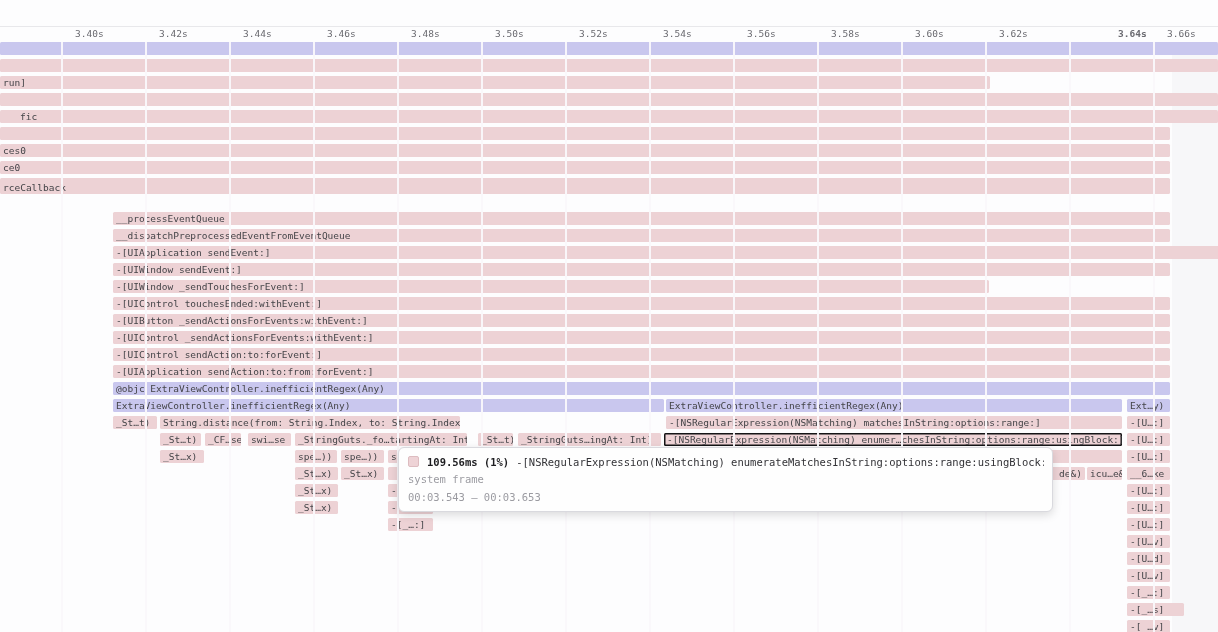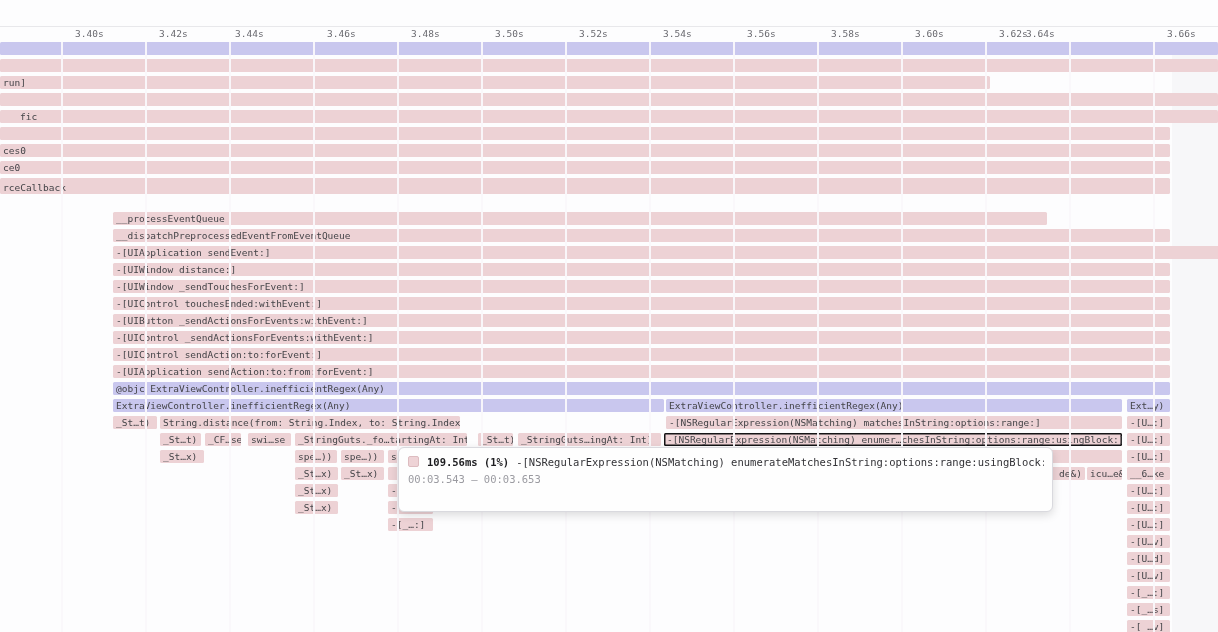--- a/index.html
+++ b/index.html
@@ -44,7 +44,7 @@
 <div class="ruler" id="ruler">
     <span class="tick-label" style="left: 28px;">3.40s</span>
     <span class="tick-label" style="left: 112px;">3.42s</span>
-    <span class="tick-label" style="left: 188px;">3.44s</span>
+    <span class="tick-label" style="left: 196px;">3.44s</span>
     <span class="tick-label" style="left: 280px;">3.46s</span>
     <span class="tick-label" style="left: 364px;">3.48s</span>
     <span class="tick-label" style="left: 448px;">3.50s</span>

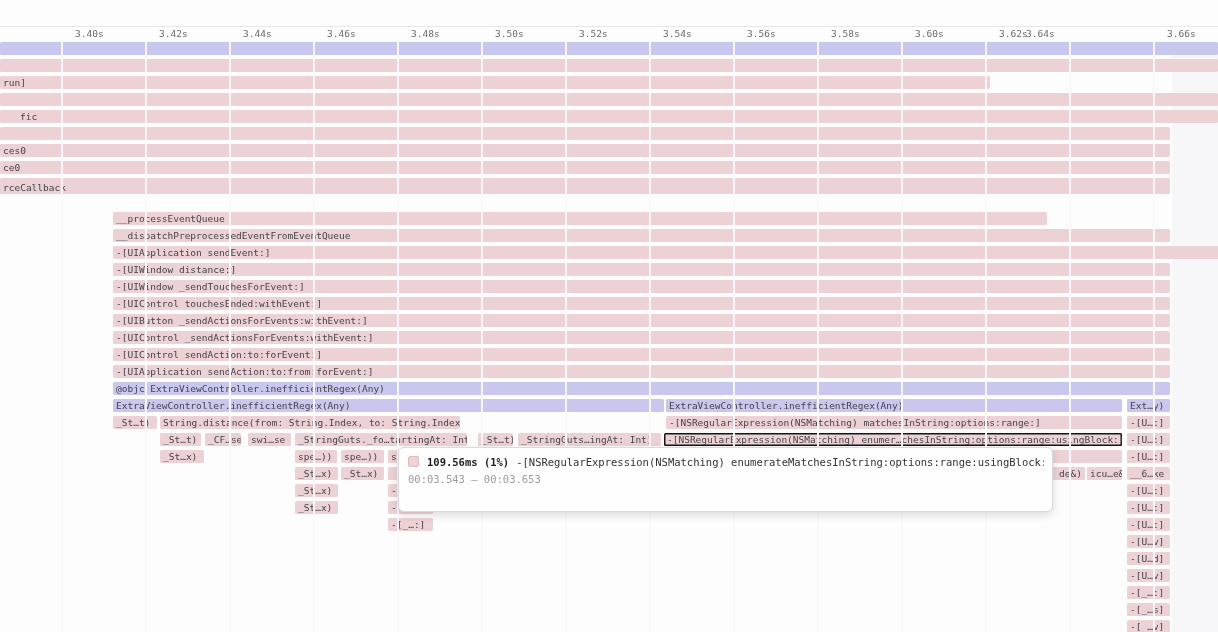--- a/index.html
+++ b/index.html
@@ -54,7 +54,7 @@
     <span class="tick-label" style="left: 784px;">3.58s</span>
     <span class="tick-label" style="left: 868px;">3.60s</span>
     <span class="tick-label" style="left: 952px;">3.62s</span>
-    <span class="tick-label" style="left: 979px;">3.64s</span>
+    <span class="tick-label" style="left: 1071px; font-weight: bold;">3.64s</span>
     <span class="tick-label" style="left: 1120px;">3.66s</span>
     <span class="tick-label" style="left: 1204px;">3.</span>
   </div>

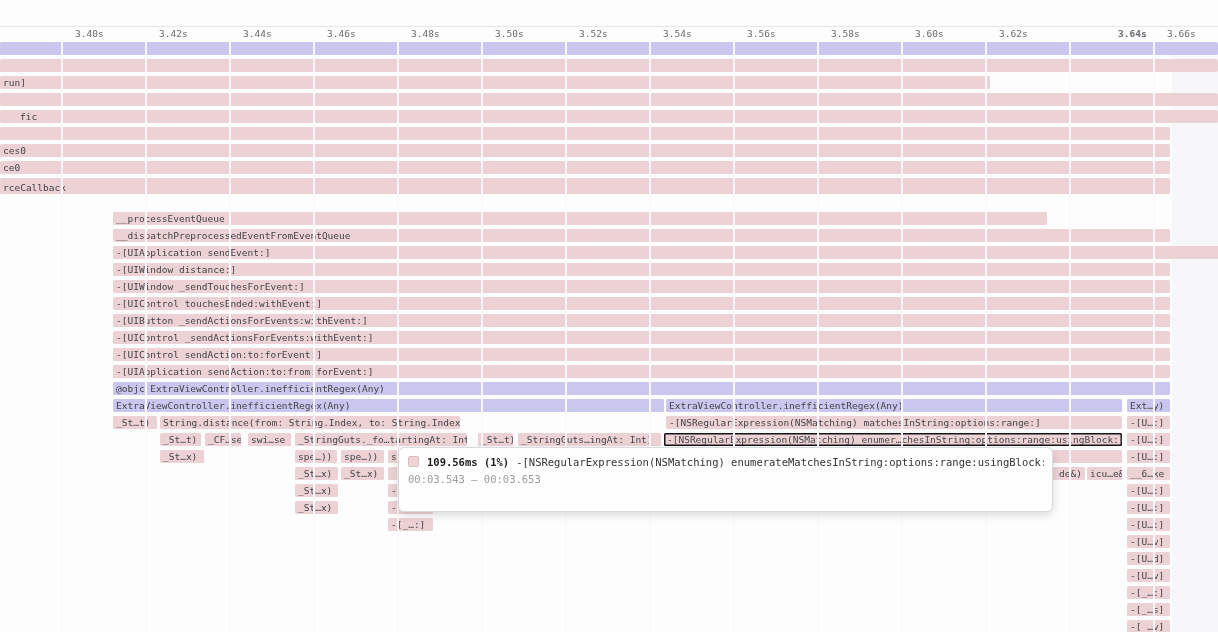--- a/index.html
+++ b/index.html
@@ -115,7 +115,7 @@
       <div class="bar pink" style="left: 0px; width: 1170px;">rceCallback</div>
     </div>
     <div class="frow" style="top: 212px;">
-      <div class="bar pink" style="left: 113px; width: 934px;">__processEventQueue</div>
+      <div class="bar pink" style="left: 113px; width: 1057px;">__processEventQueue</div>
     </div>
     <div class="frow" style="top: 229px;">
       <div class="bar pink" style="left: 113px; width: 1057px;">__dispatchPreprocessedEventFromEventQueue</div>

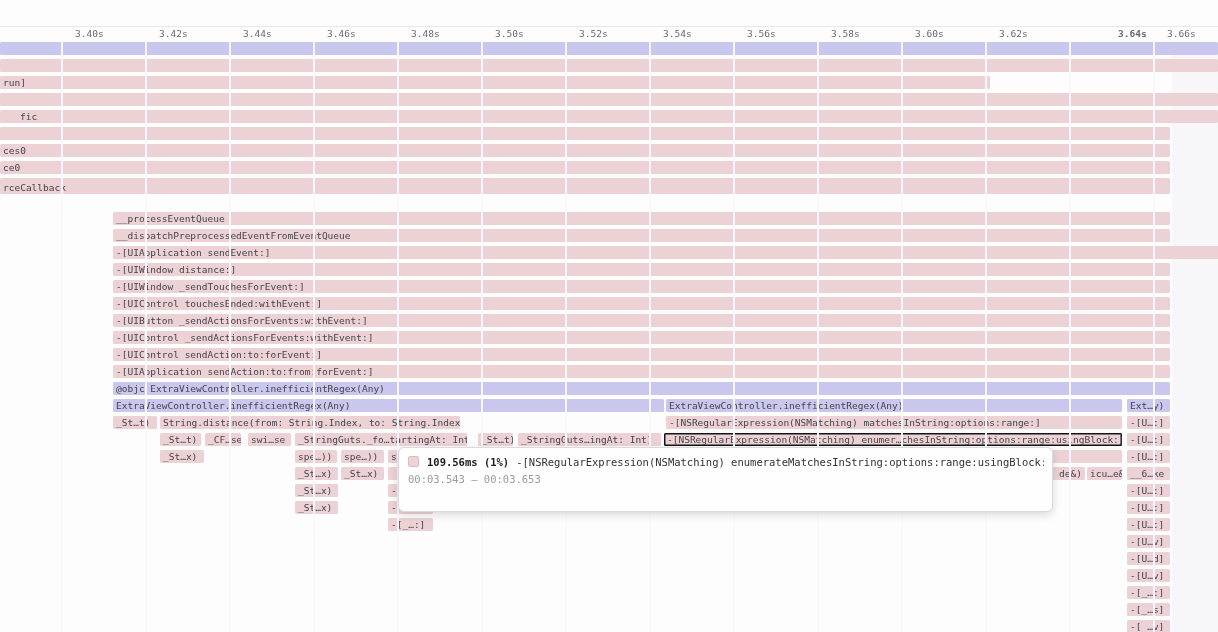--- a/index.html
+++ b/index.html
@@ -124,7 +124,7 @@
       <div class="bar pink" style="left: 113px; width: 1144px;">-[UIApplication sendEvent:]</div>
     </div>
     <div class="frow" style="top: 263px;">
-      <div class="bar pink" style="left: 113px; width: 1057px;">-[UIWindow distance:]</div>
+      <div class="bar pink" style="left: 113px; width: 1057px;">-[UIWindow sendEvent:]</div>
     </div>
     <div class="frow" style="top: 280px;">
       <div class="bar pink" style="left: 113px; width: 1057px;">-[UIWindow _sendTouchesForEvent:]</div>

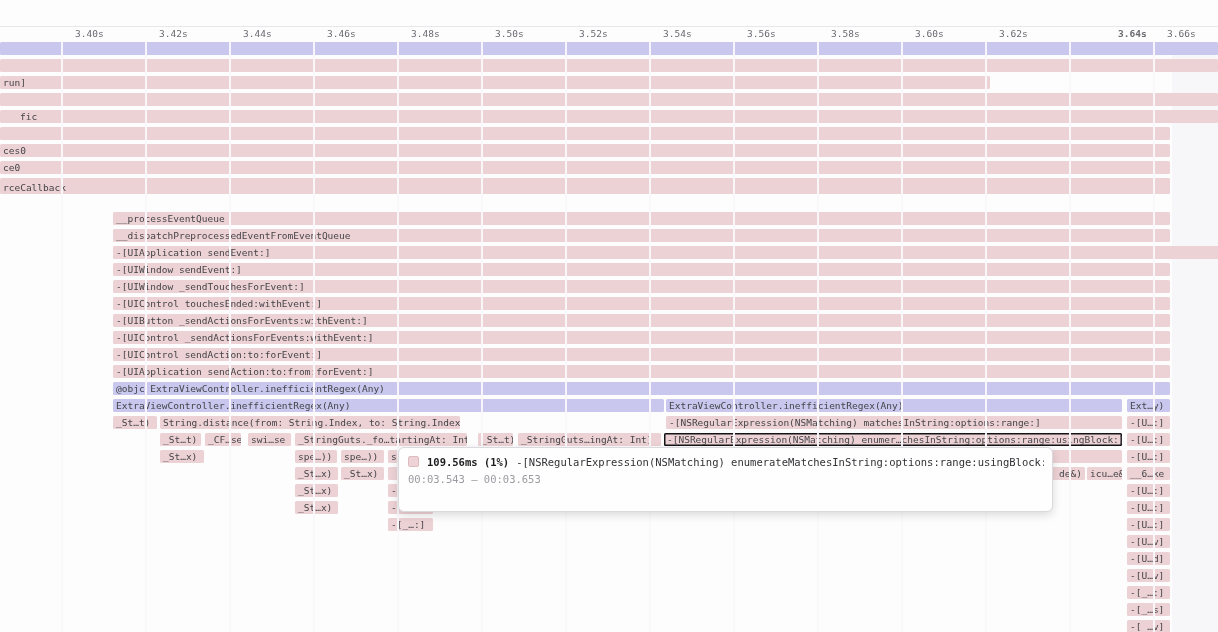--- a/index.html
+++ b/index.html
@@ -127,7 +127,7 @@
       <div class="bar pink" style="left: 113px; width: 1057px;">-[UIWindow sendEvent:]</div>
     </div>
     <div class="frow" style="top: 280px;">
-      <div class="bar pink" style="left: 113px; width: 1057px;">-[UIWindow _sendTouchesForEvent:]</div>
+      <div class="bar pink" style="left: 113px; width: 876px;">-[UIWindow _sendTouchesForEvent:]</div>
     </div>
     <div class="frow" style="top: 297px;">
       <div class="bar pink" style="left: 113px; width: 1057px;">-[UIControl touchesEnded:withEvent:]</div>

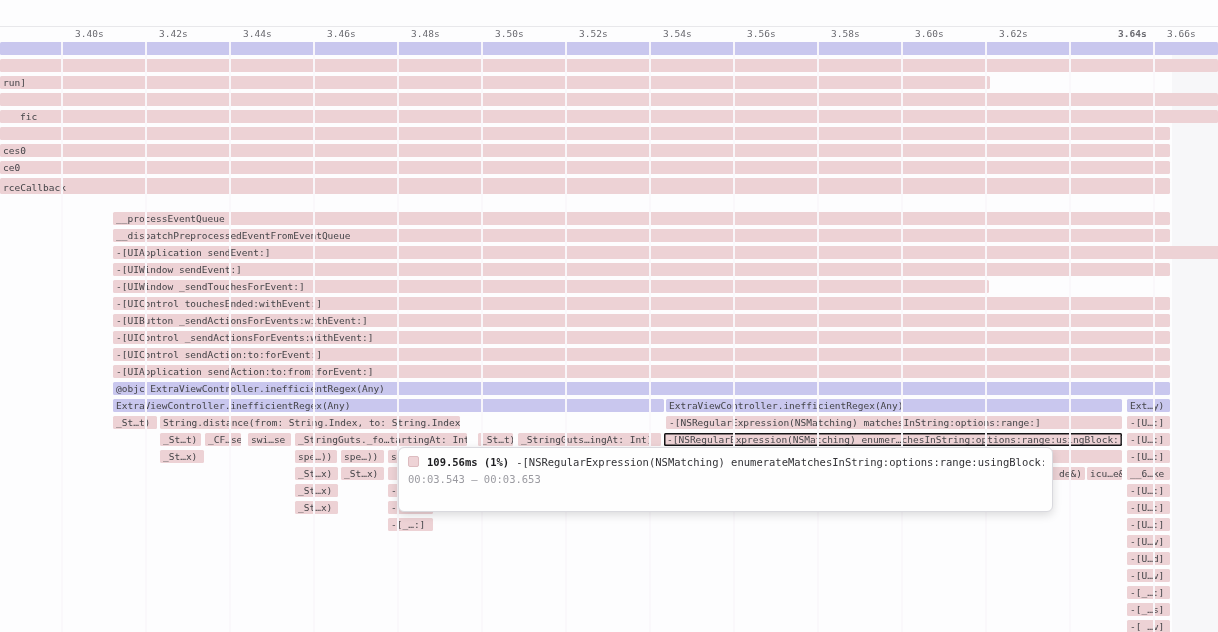--- a/index.html
+++ b/index.html
@@ -68,6 +68,7 @@
       <span class="tt-dur">109.56ms (1%)</span>
       <span>-[NSRegularExpression(NSMatching) enumerateMatchesInString:options:range:usingBlock:]</span>
     </div>
+    <div class="tt-muted">system frame</div>
     <div class="tt-muted">00:03.543 — 00:03.653</div>
   </div>
 <div class="gridline" style="left: 61px;"></div>

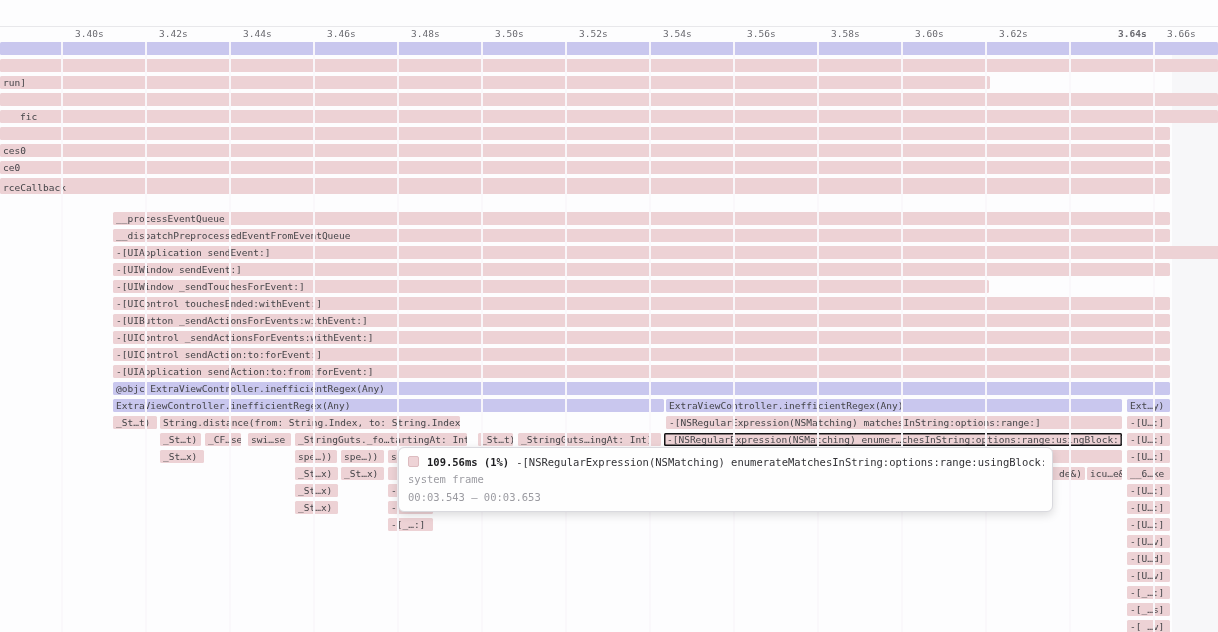--- a/index.html
+++ b/index.html
@@ -210,7 +210,7 @@
       <div class="bar pink" style="left: 1127px; width: 43px;">-[_…:]</div>
     </div>
     <div class="frow" style="top: 603px;">
-      <div class="bar pink" style="left: 1127px; width: 43px;">-[_…s]</div>
+      <div class="bar pink" style="left: 1127px; width: 57px;">-[_…s]</div>
     </div>
     <div class="frow" style="top: 620px;">
       <div class="bar pink" style="left: 1127px; width: 43px;">-[_…v]</div>

